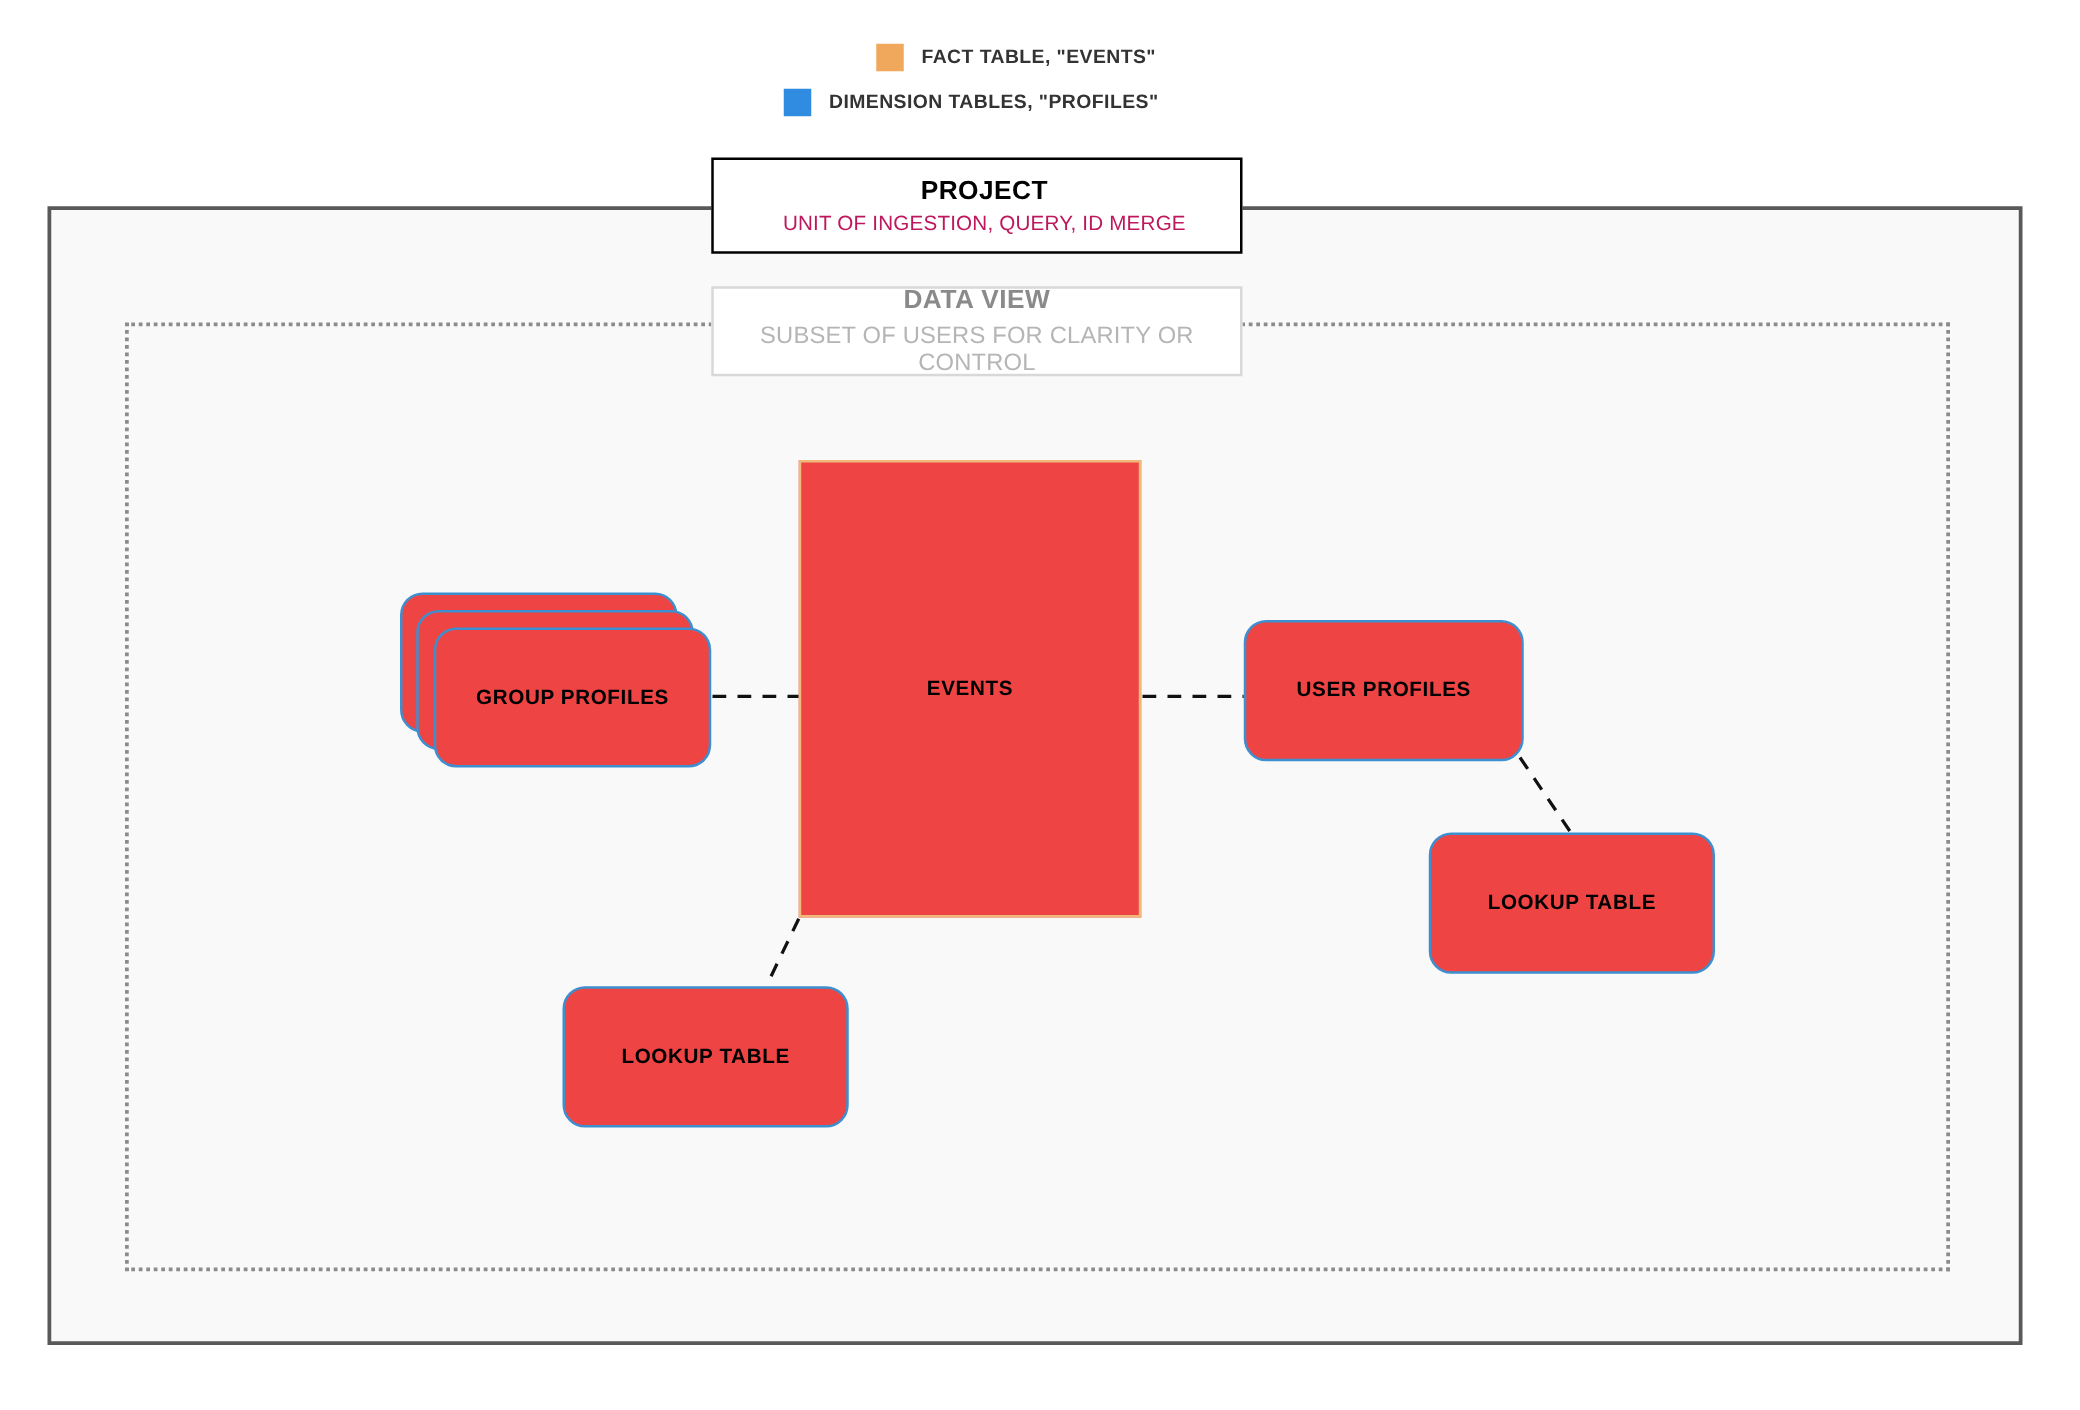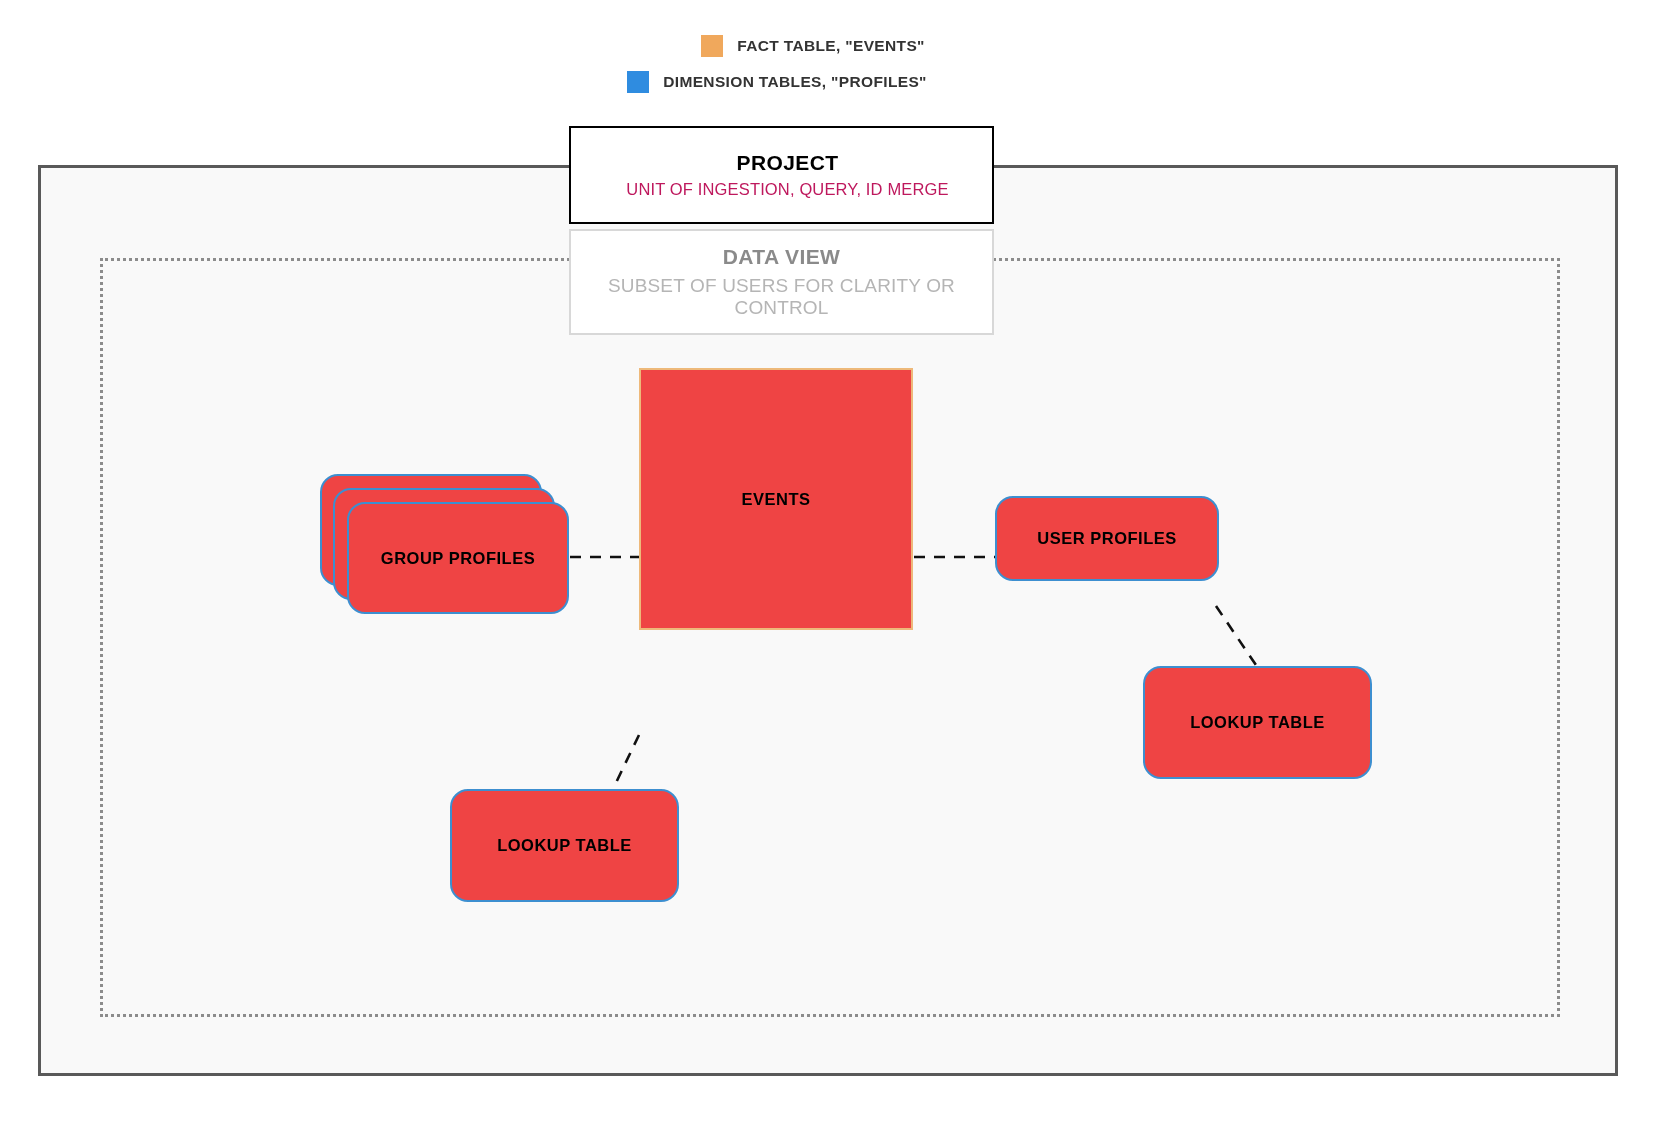--- a/index.html
+++ b/index.html
@@ -94,7 +94,7 @@
     left: 569px;
     top: 126px;
     width: 425px;
-    height: 98px;
+    height: 77px;
     border: 2.5px solid #000000;
     z-index: 6;
     padding-left: 12px;

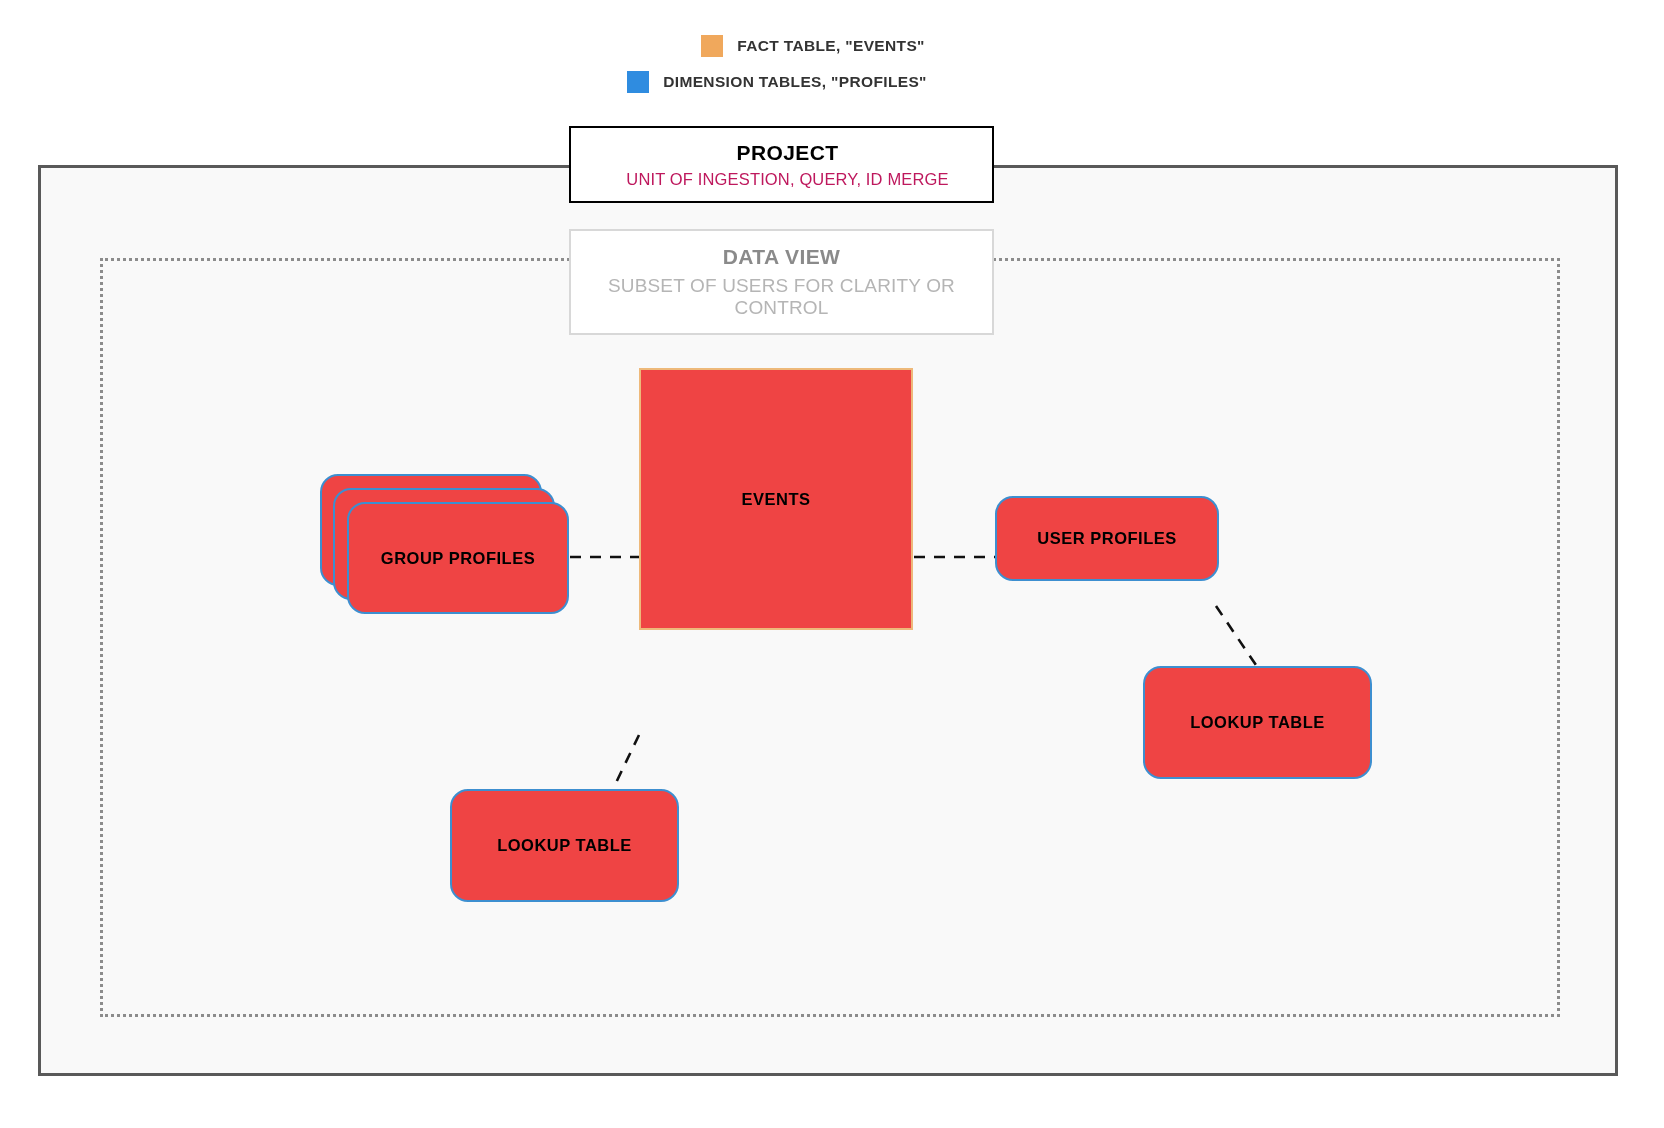--- a/index.html
+++ b/index.html
@@ -115,7 +115,7 @@
     left: 569px;
     top: 229px;
     width: 425px;
-    height: 106px;
+    height: 72px;
     border: 2px solid #d8d8d8;
     z-index: 5;
   }

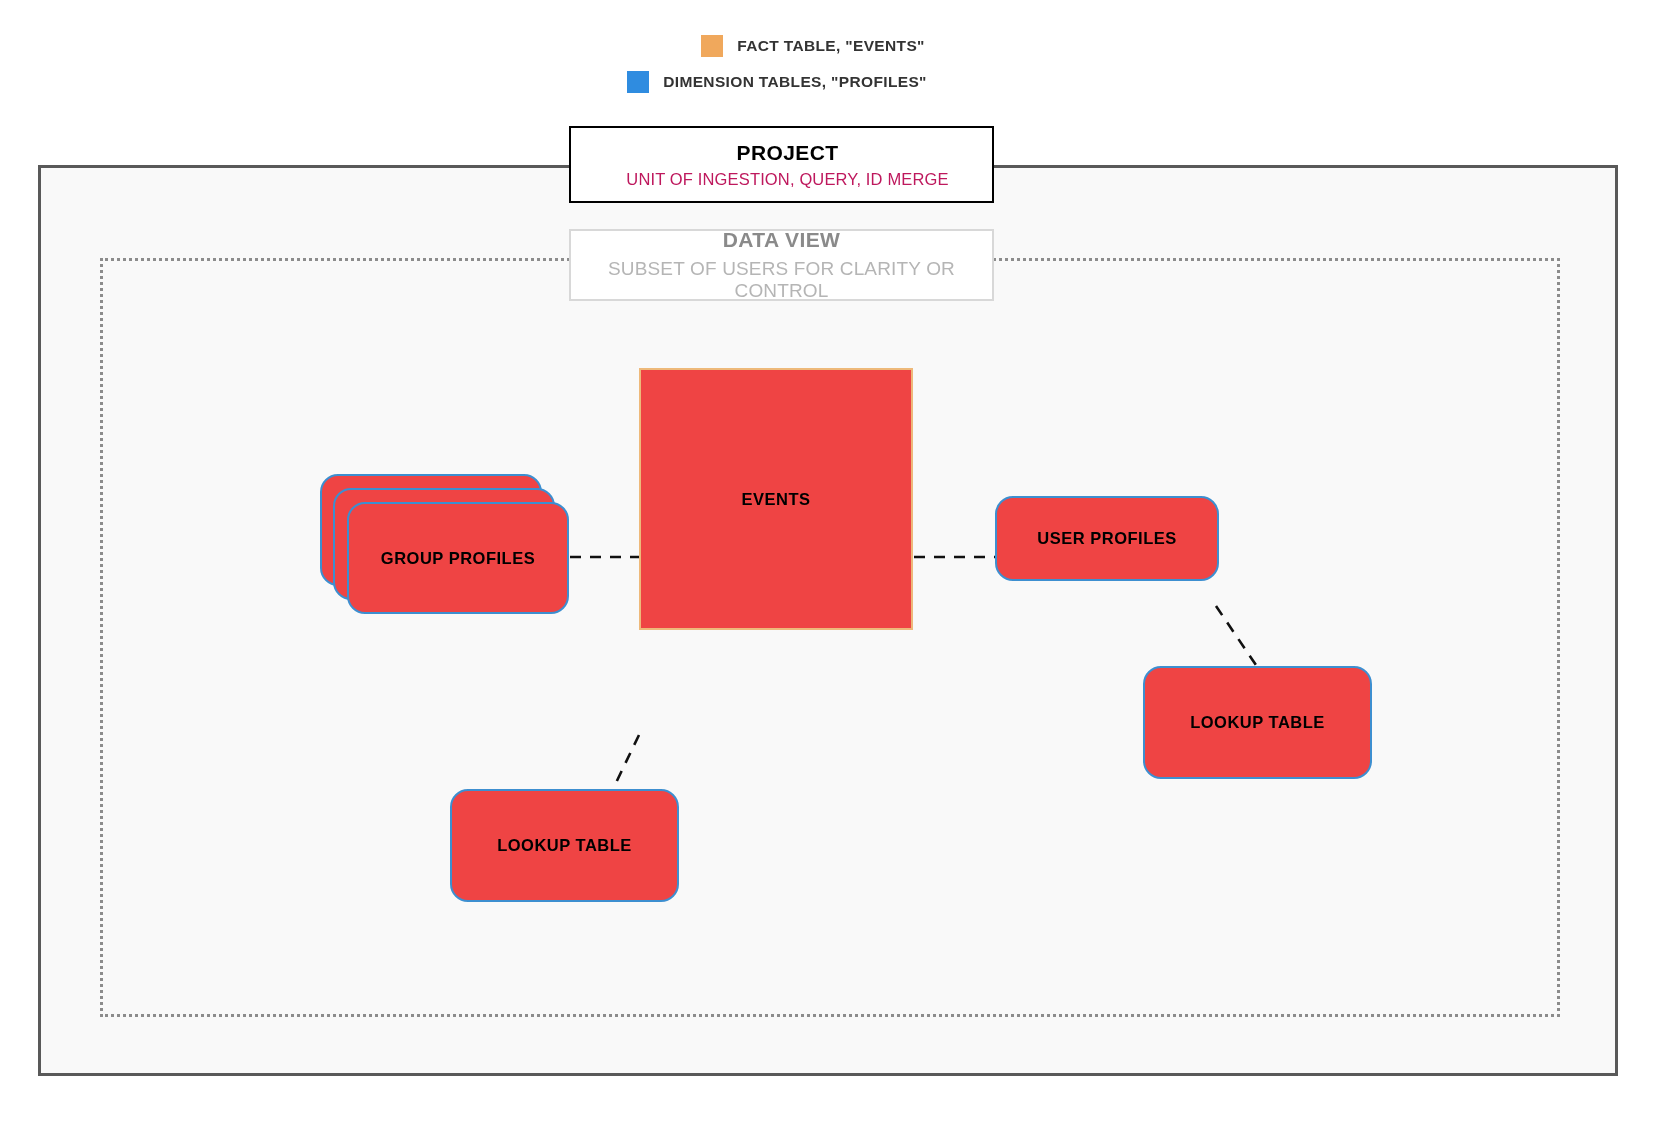--- a/index.html
+++ b/index.html
@@ -154,7 +154,7 @@
     left: 639px;
     top: 368px;
     width: 274px;
-    height: 262px;
+    height: 366px;
     border: 2px solid #eeb97a;
   }
 

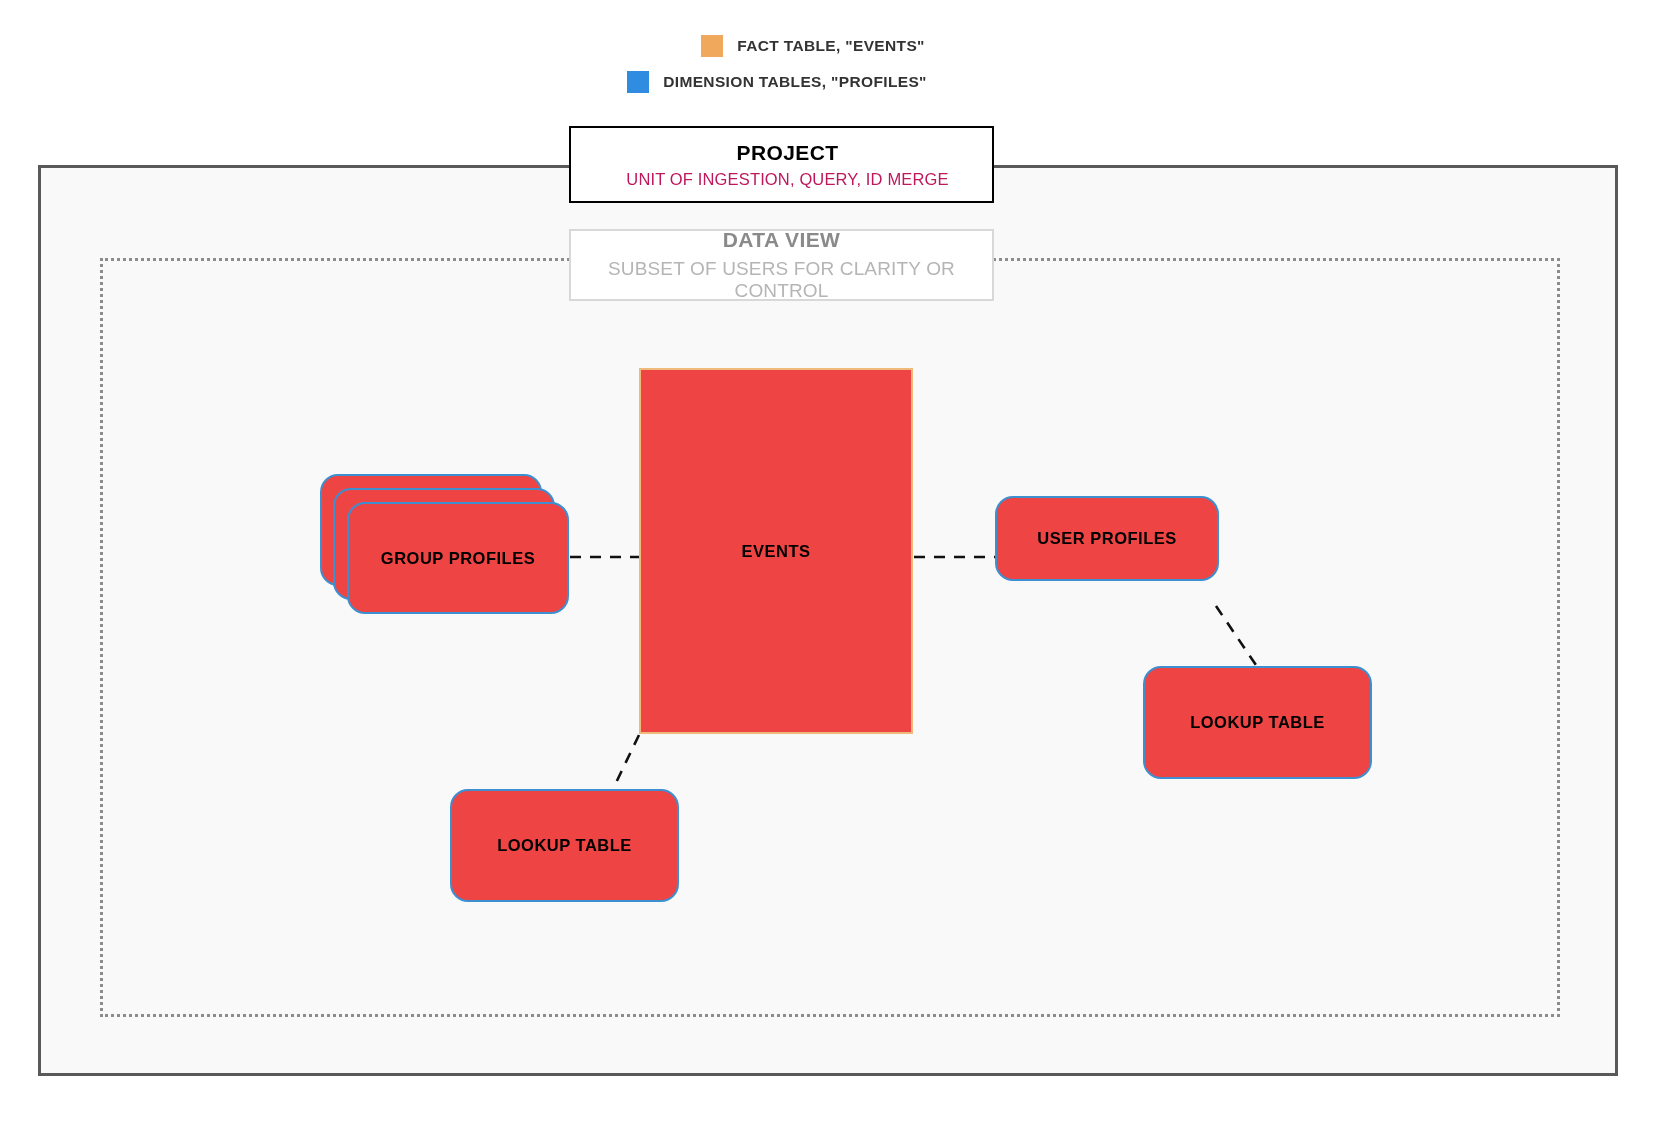--- a/index.html
+++ b/index.html
@@ -170,7 +170,7 @@
     left: 995px;
     top: 496px;
     width: 224px;
-    height: 85px;
+    height: 113px;
     border: 2.5px solid #3d8fd0;
     border-radius: 18px;
   }

